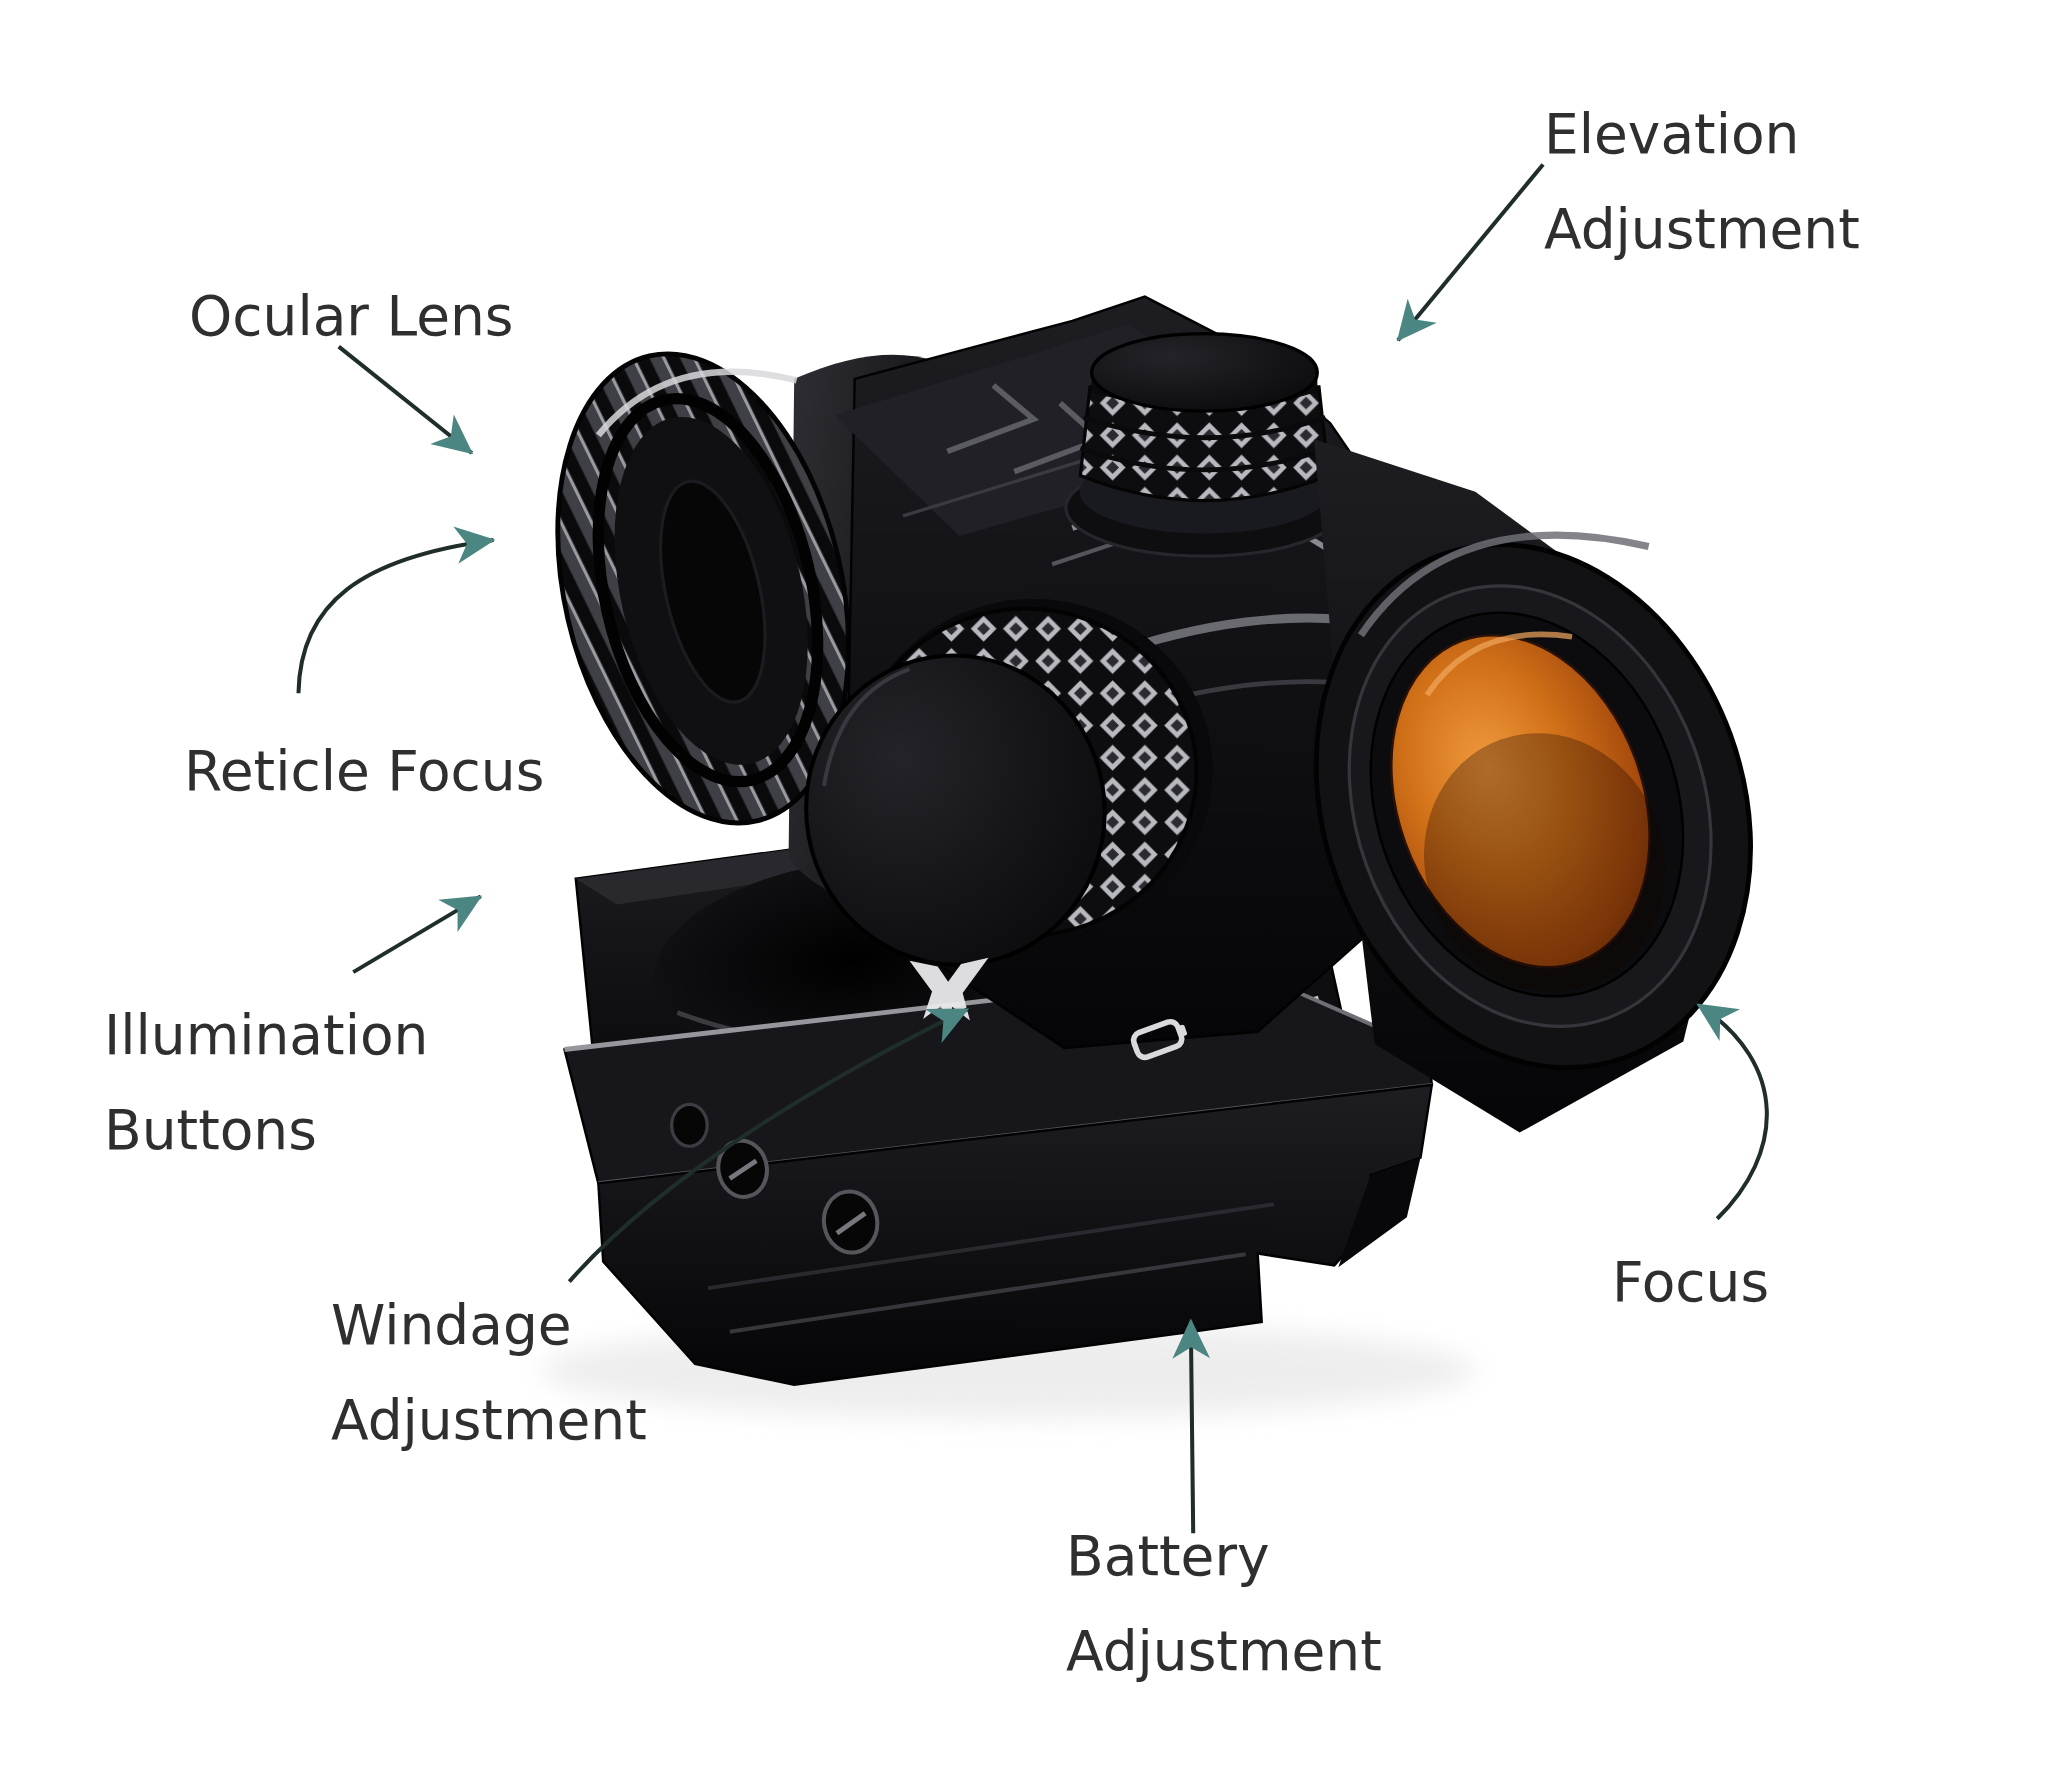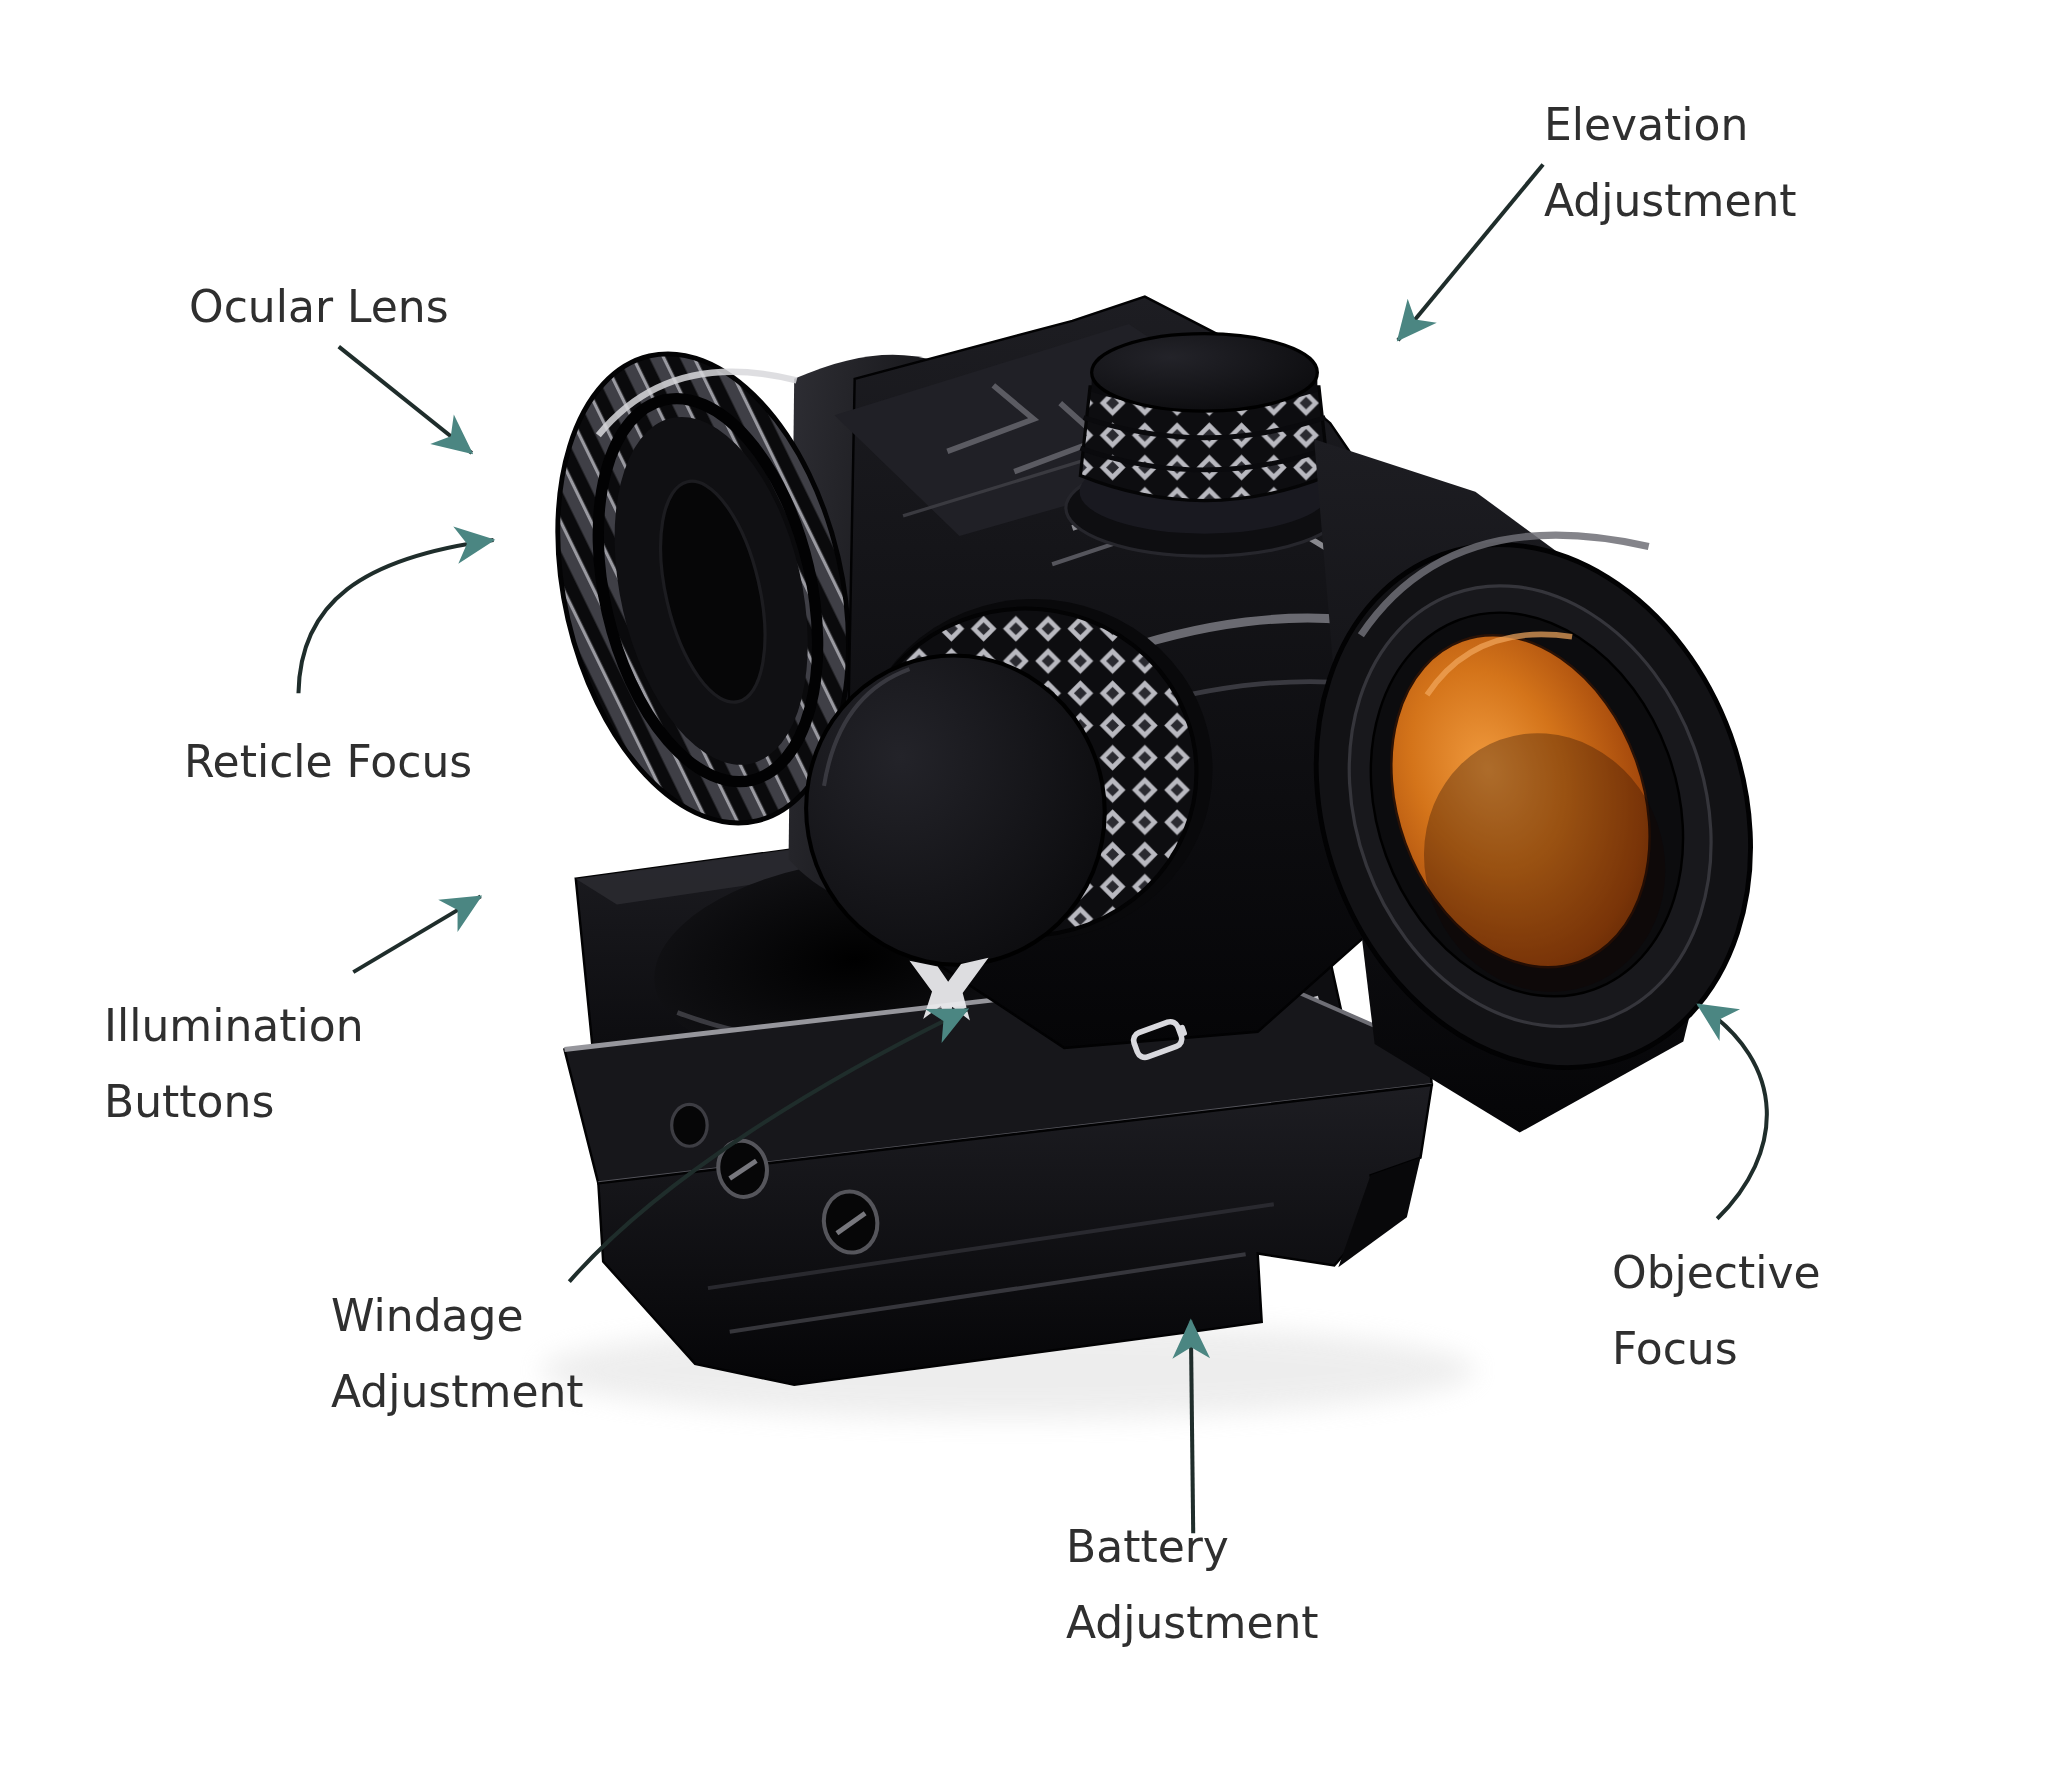--- a/index.html
+++ b/index.html
@@ -20,7 +20,7 @@
   .label{
     position:absolute;
     color:var(--label_text);
-    font-size:44px;
+    font-size:55px;
     line-height:1.72;
     letter-spacing:0px;
     white-space:nowrap;

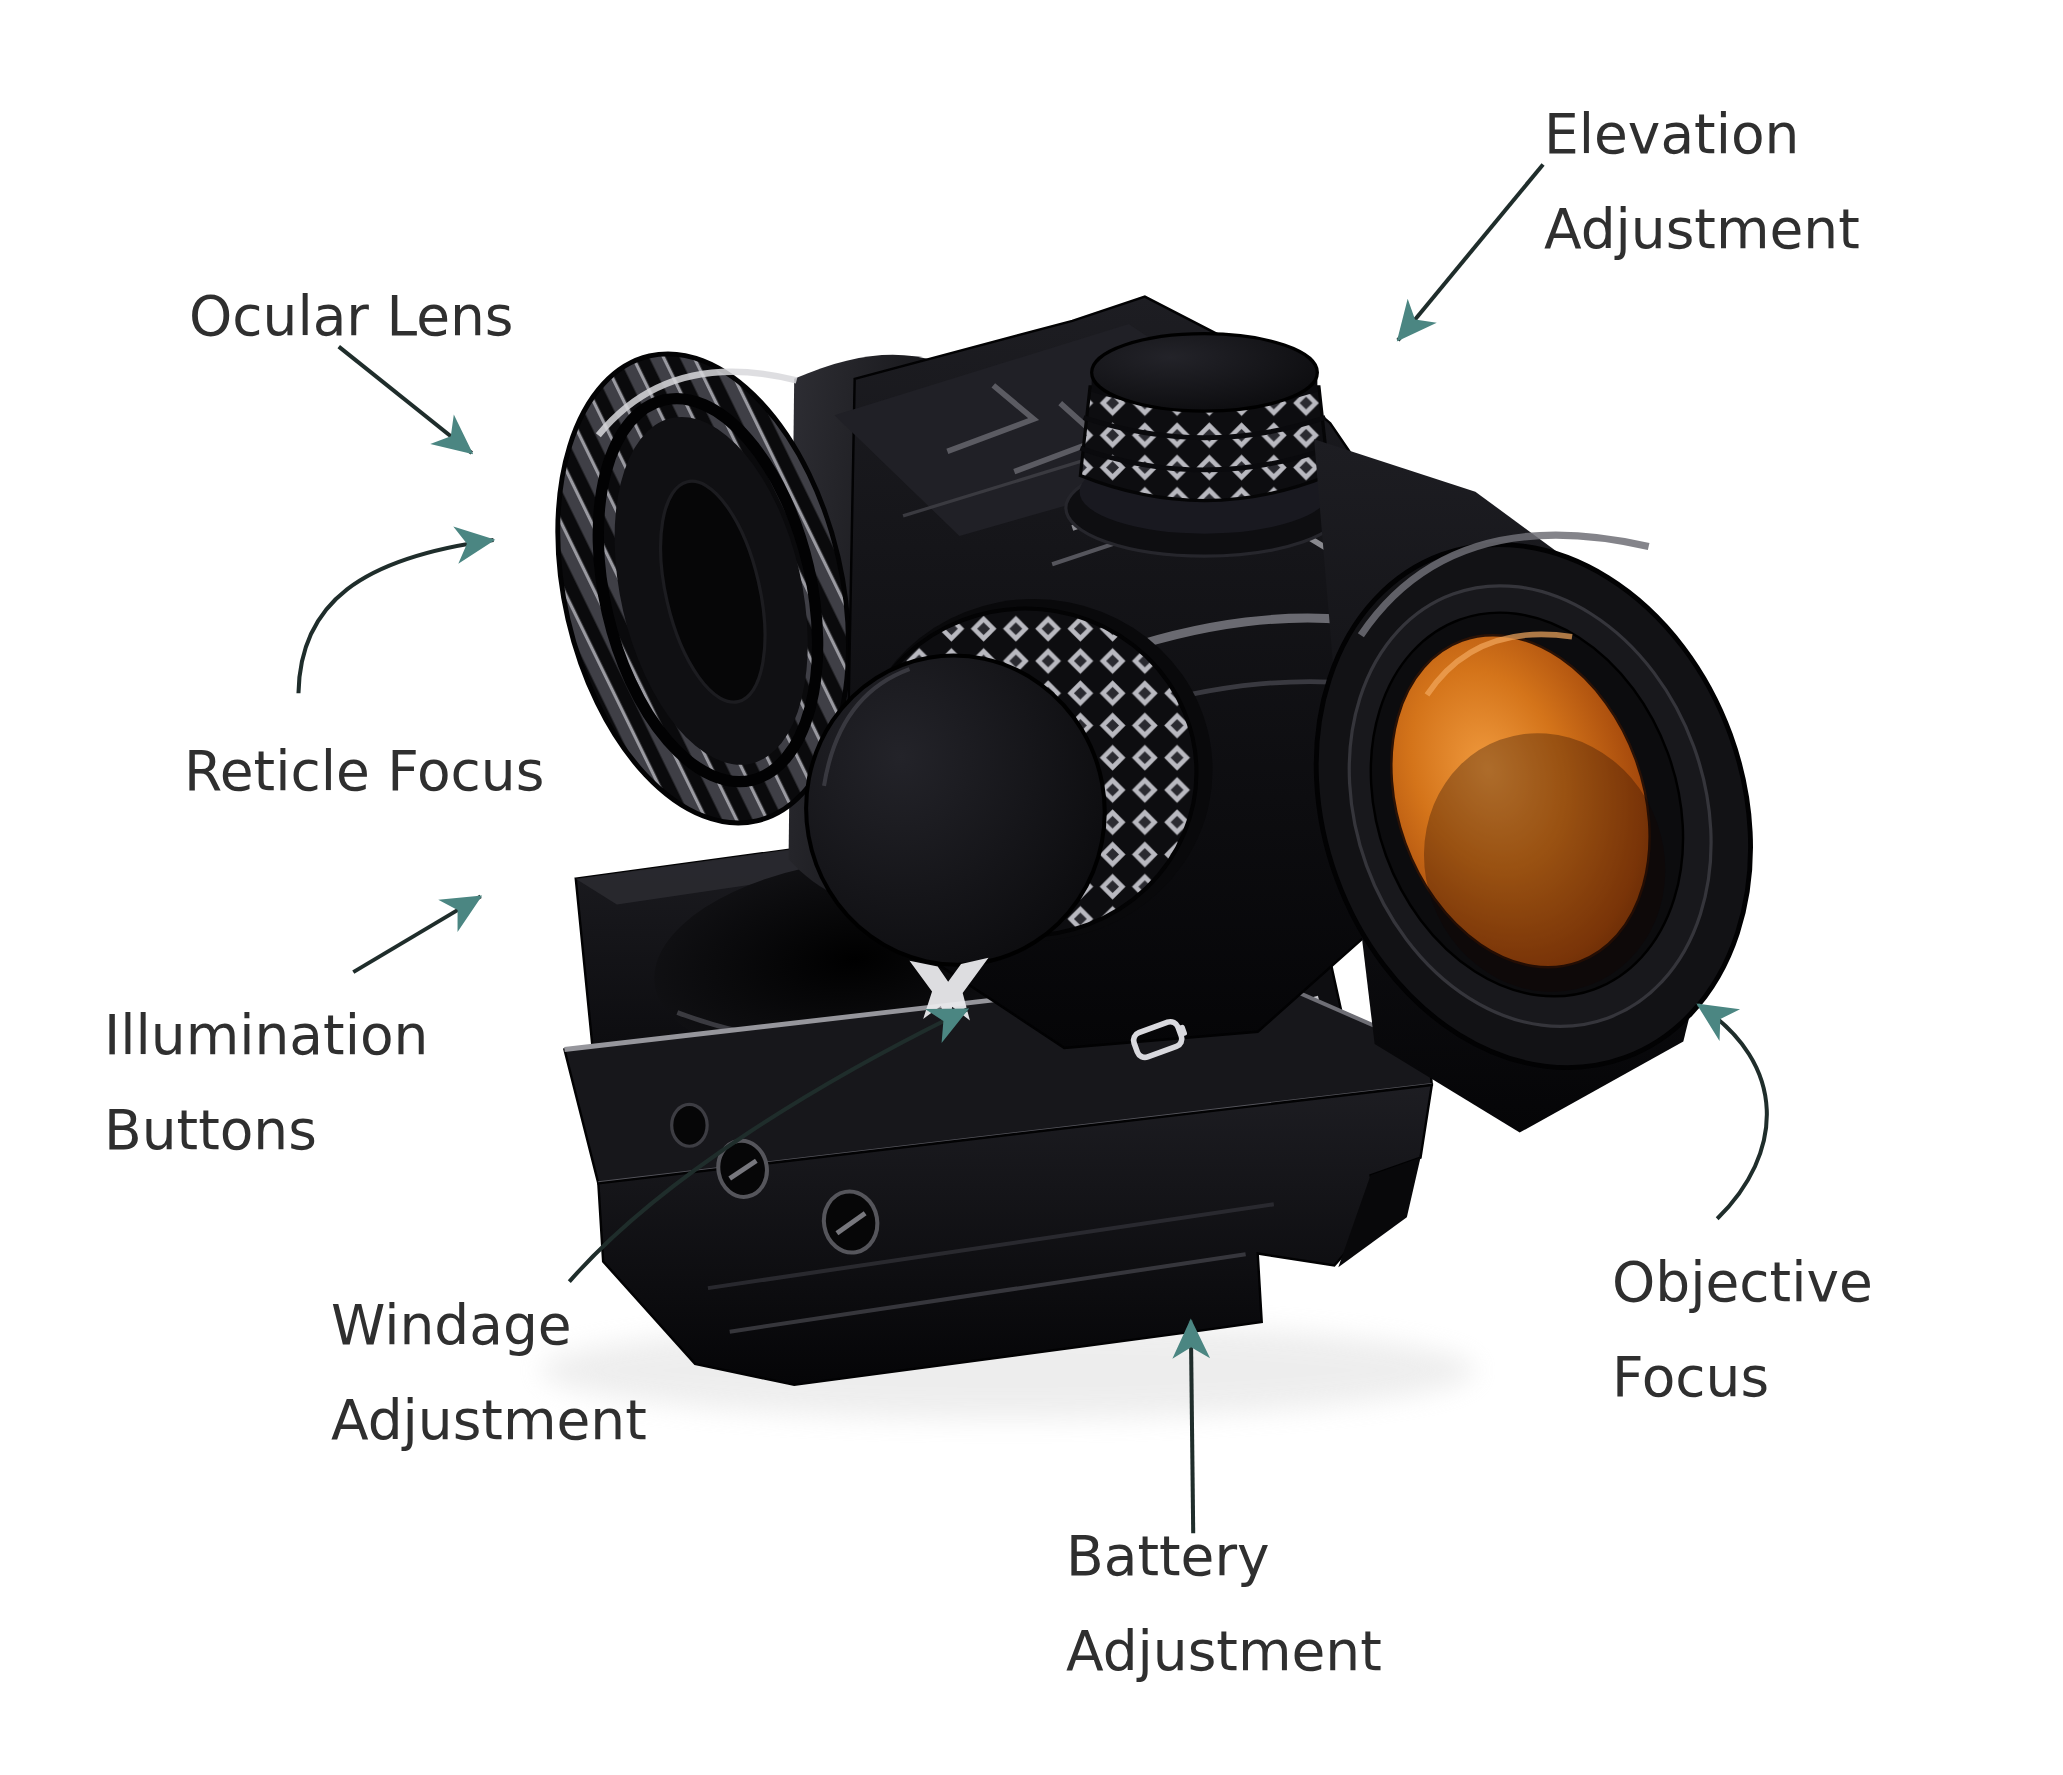--- a/index.html
+++ b/index.html
@@ -209,7 +209,6 @@
   </div>
 
   <div class="label" style="left:1612px;top:1235px;">
-    <span>Objective</span>
     <span>Focus</span>
   </div>
 

